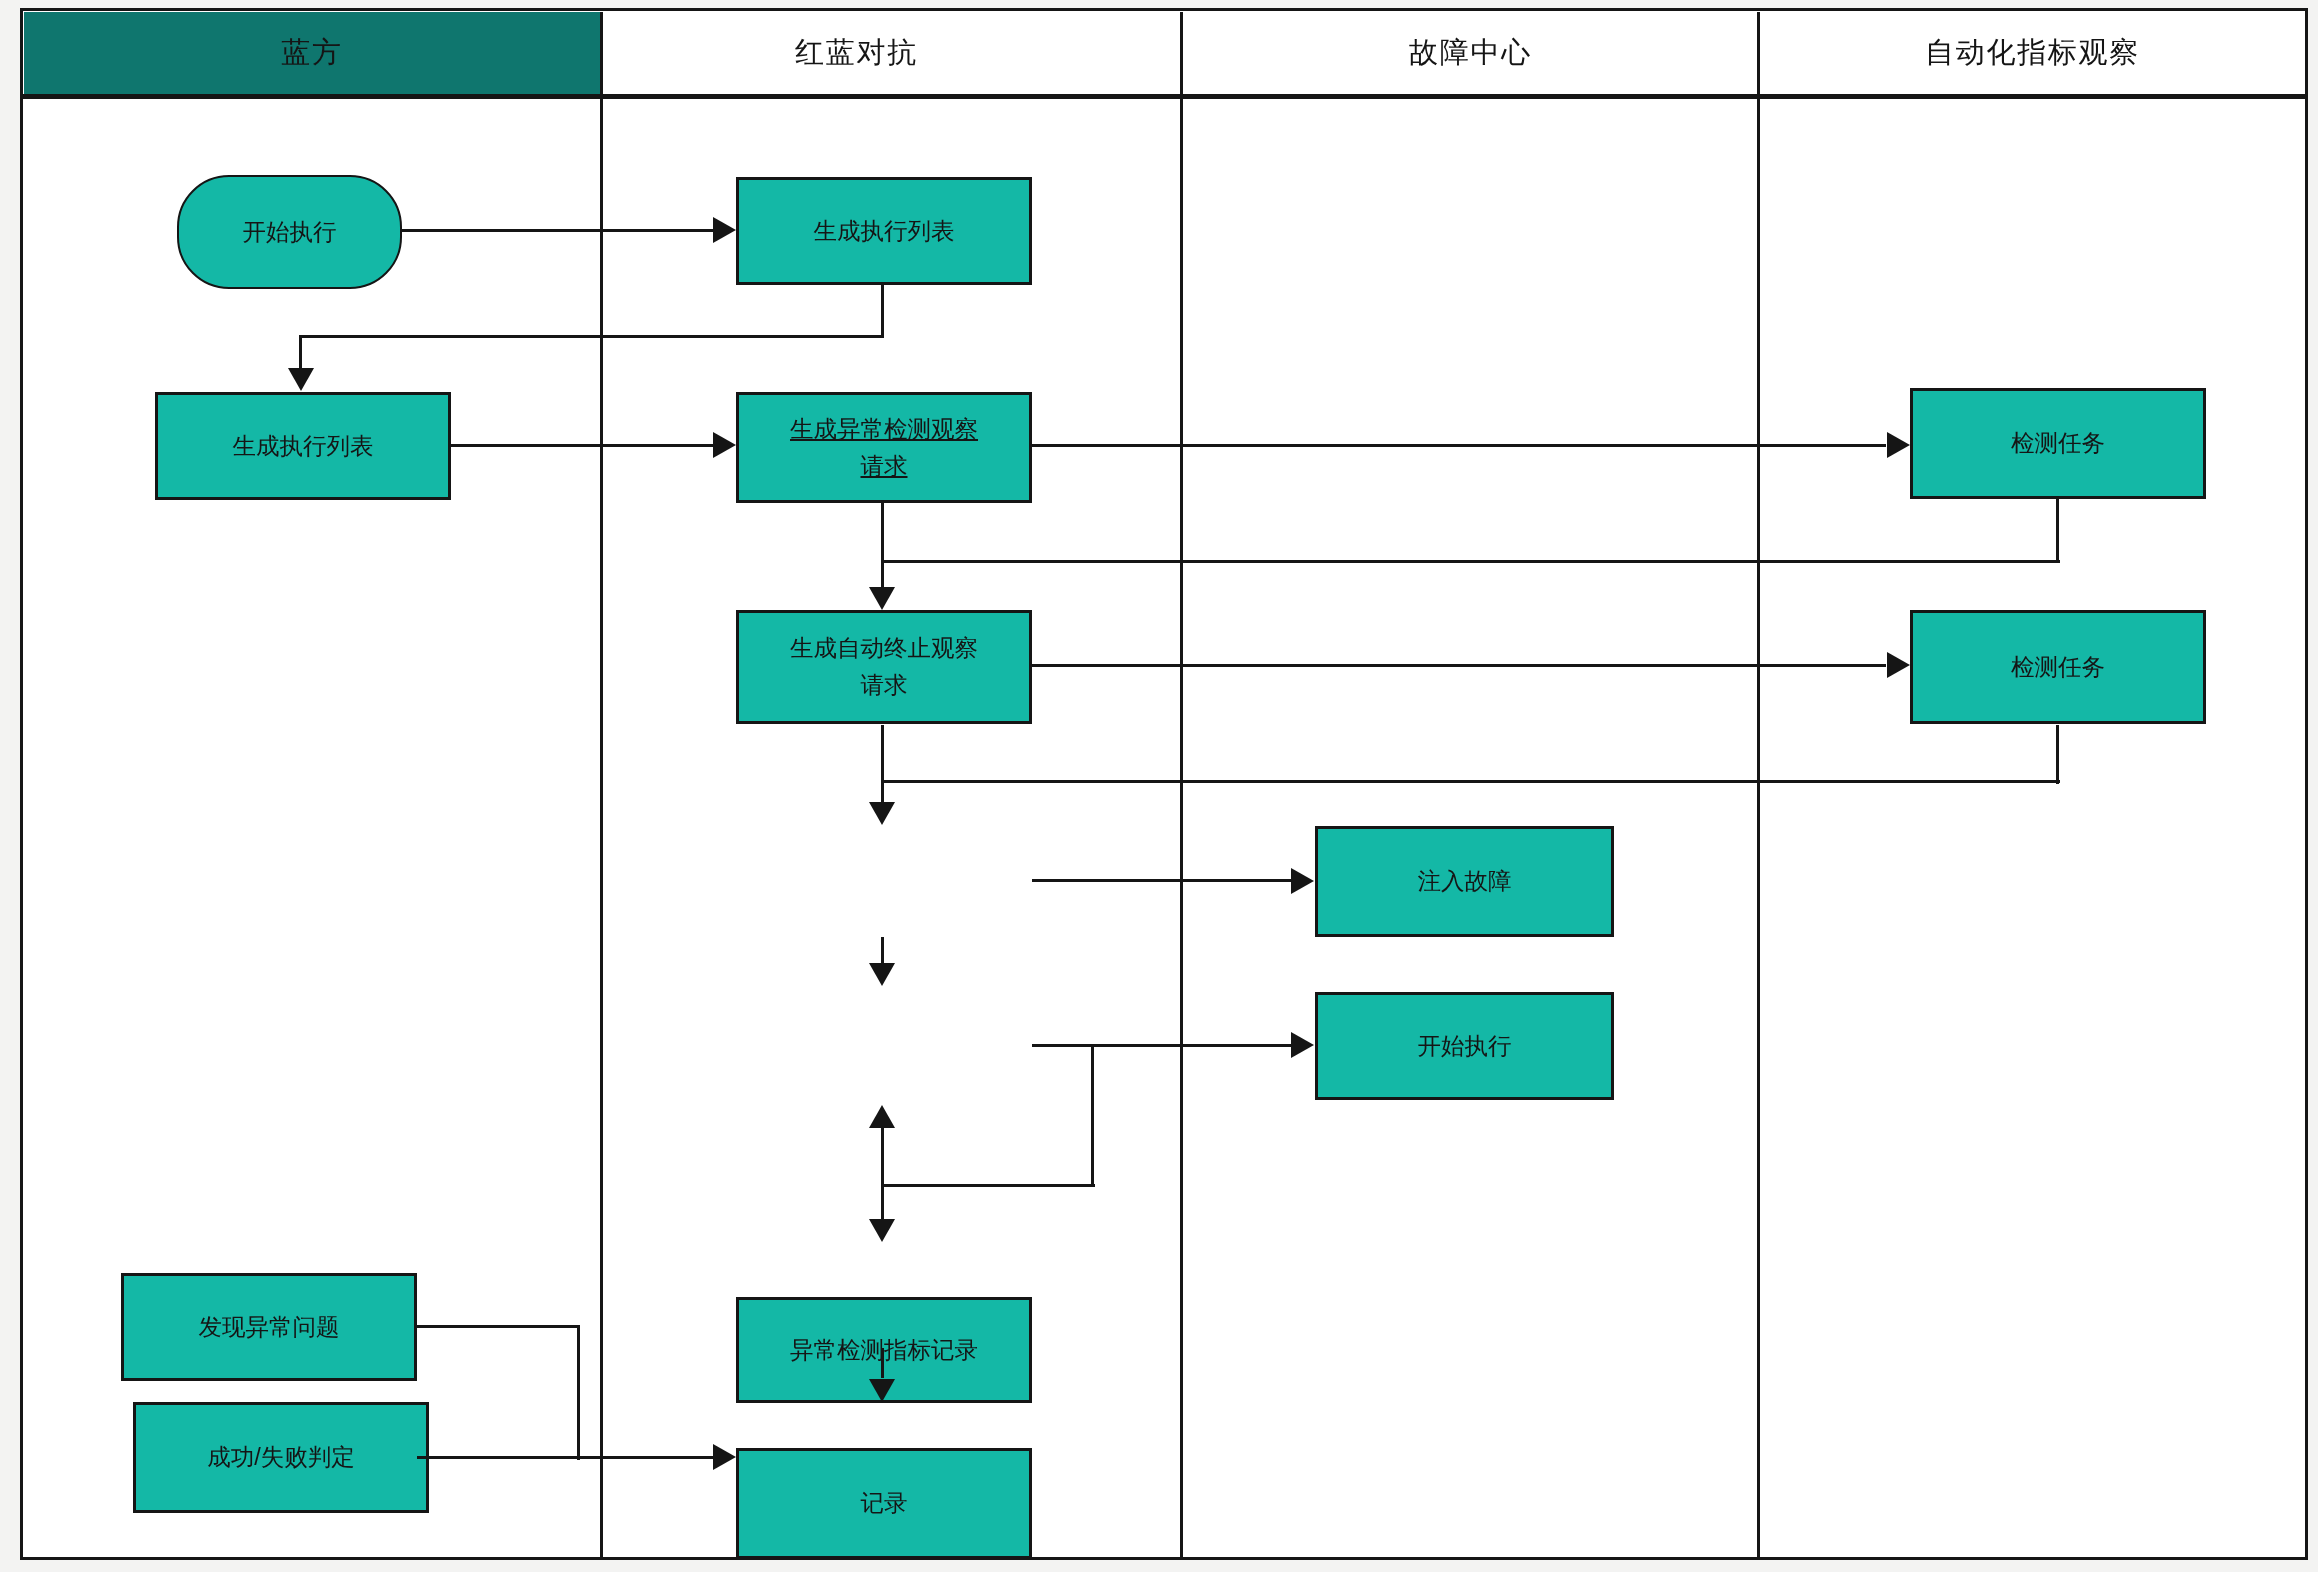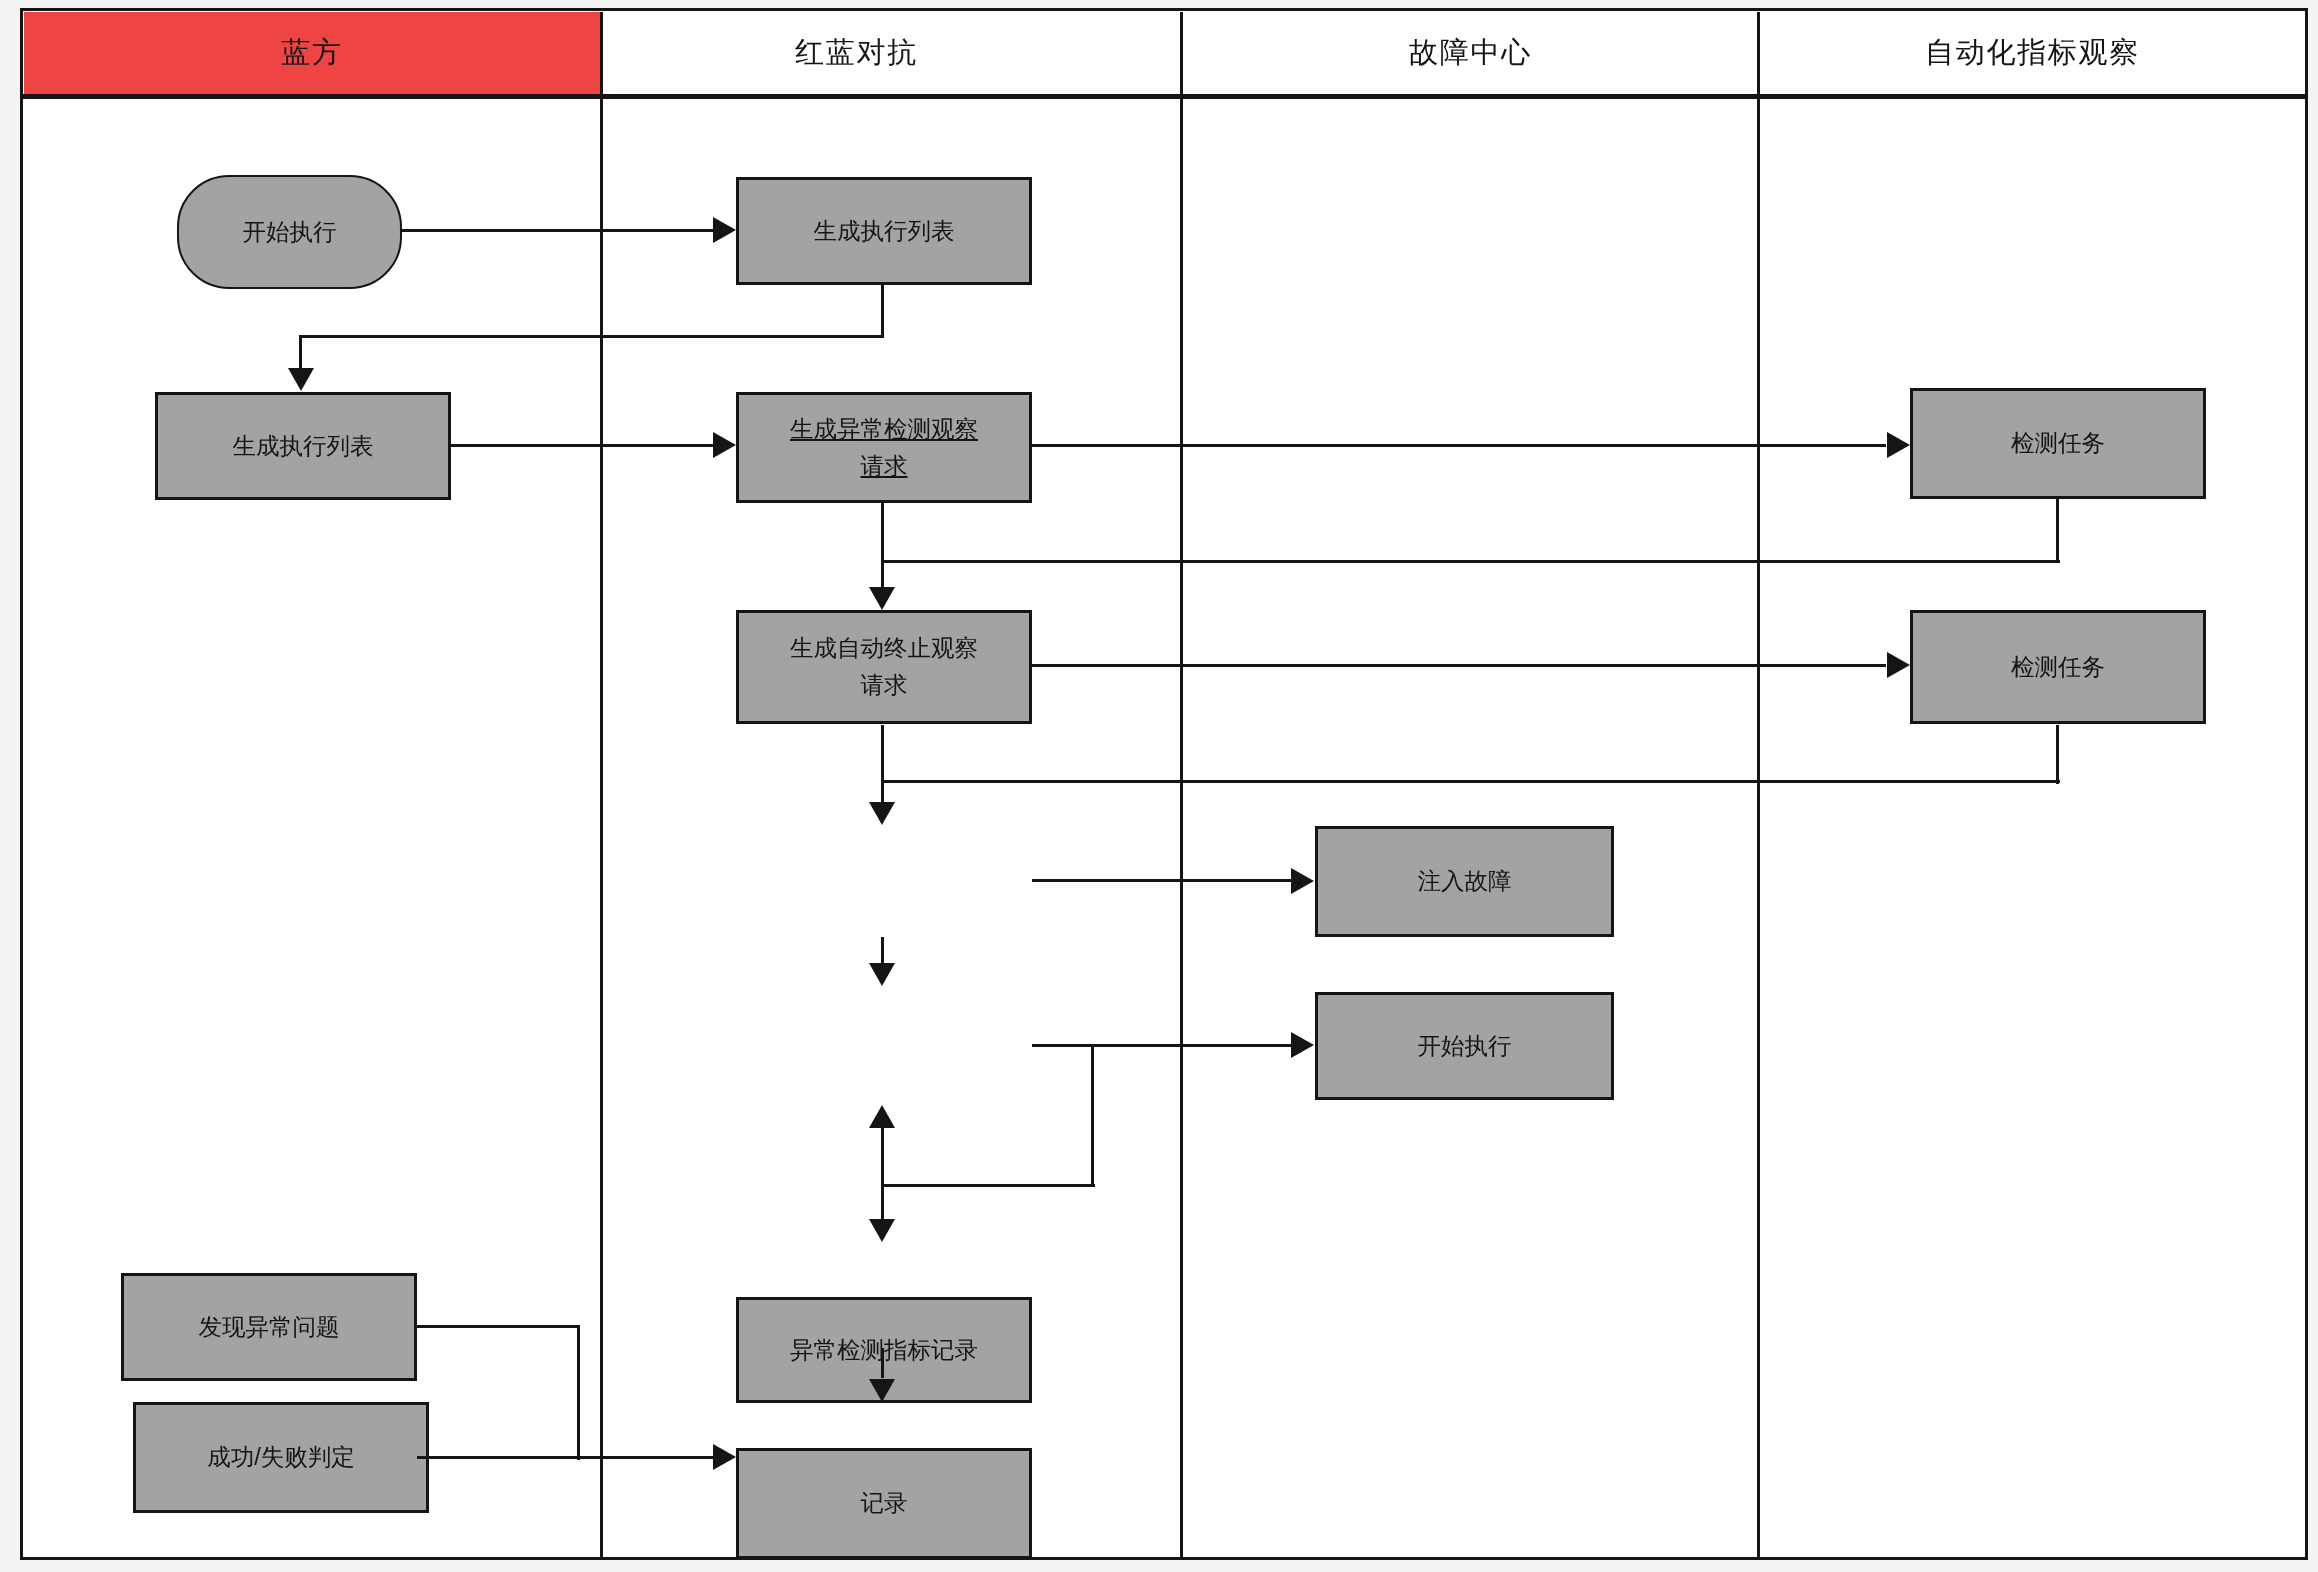--- a/index.html
+++ b/index.html
@@ -27,7 +27,7 @@
     display:flex;align-items:center;justify-content:center;
     font-size:29px;letter-spacing:1.7px;
   }
-  .header-cyan{background:#ef4444;}
+  .header-cyan{background:#0f766e;}
 
   
   .node{

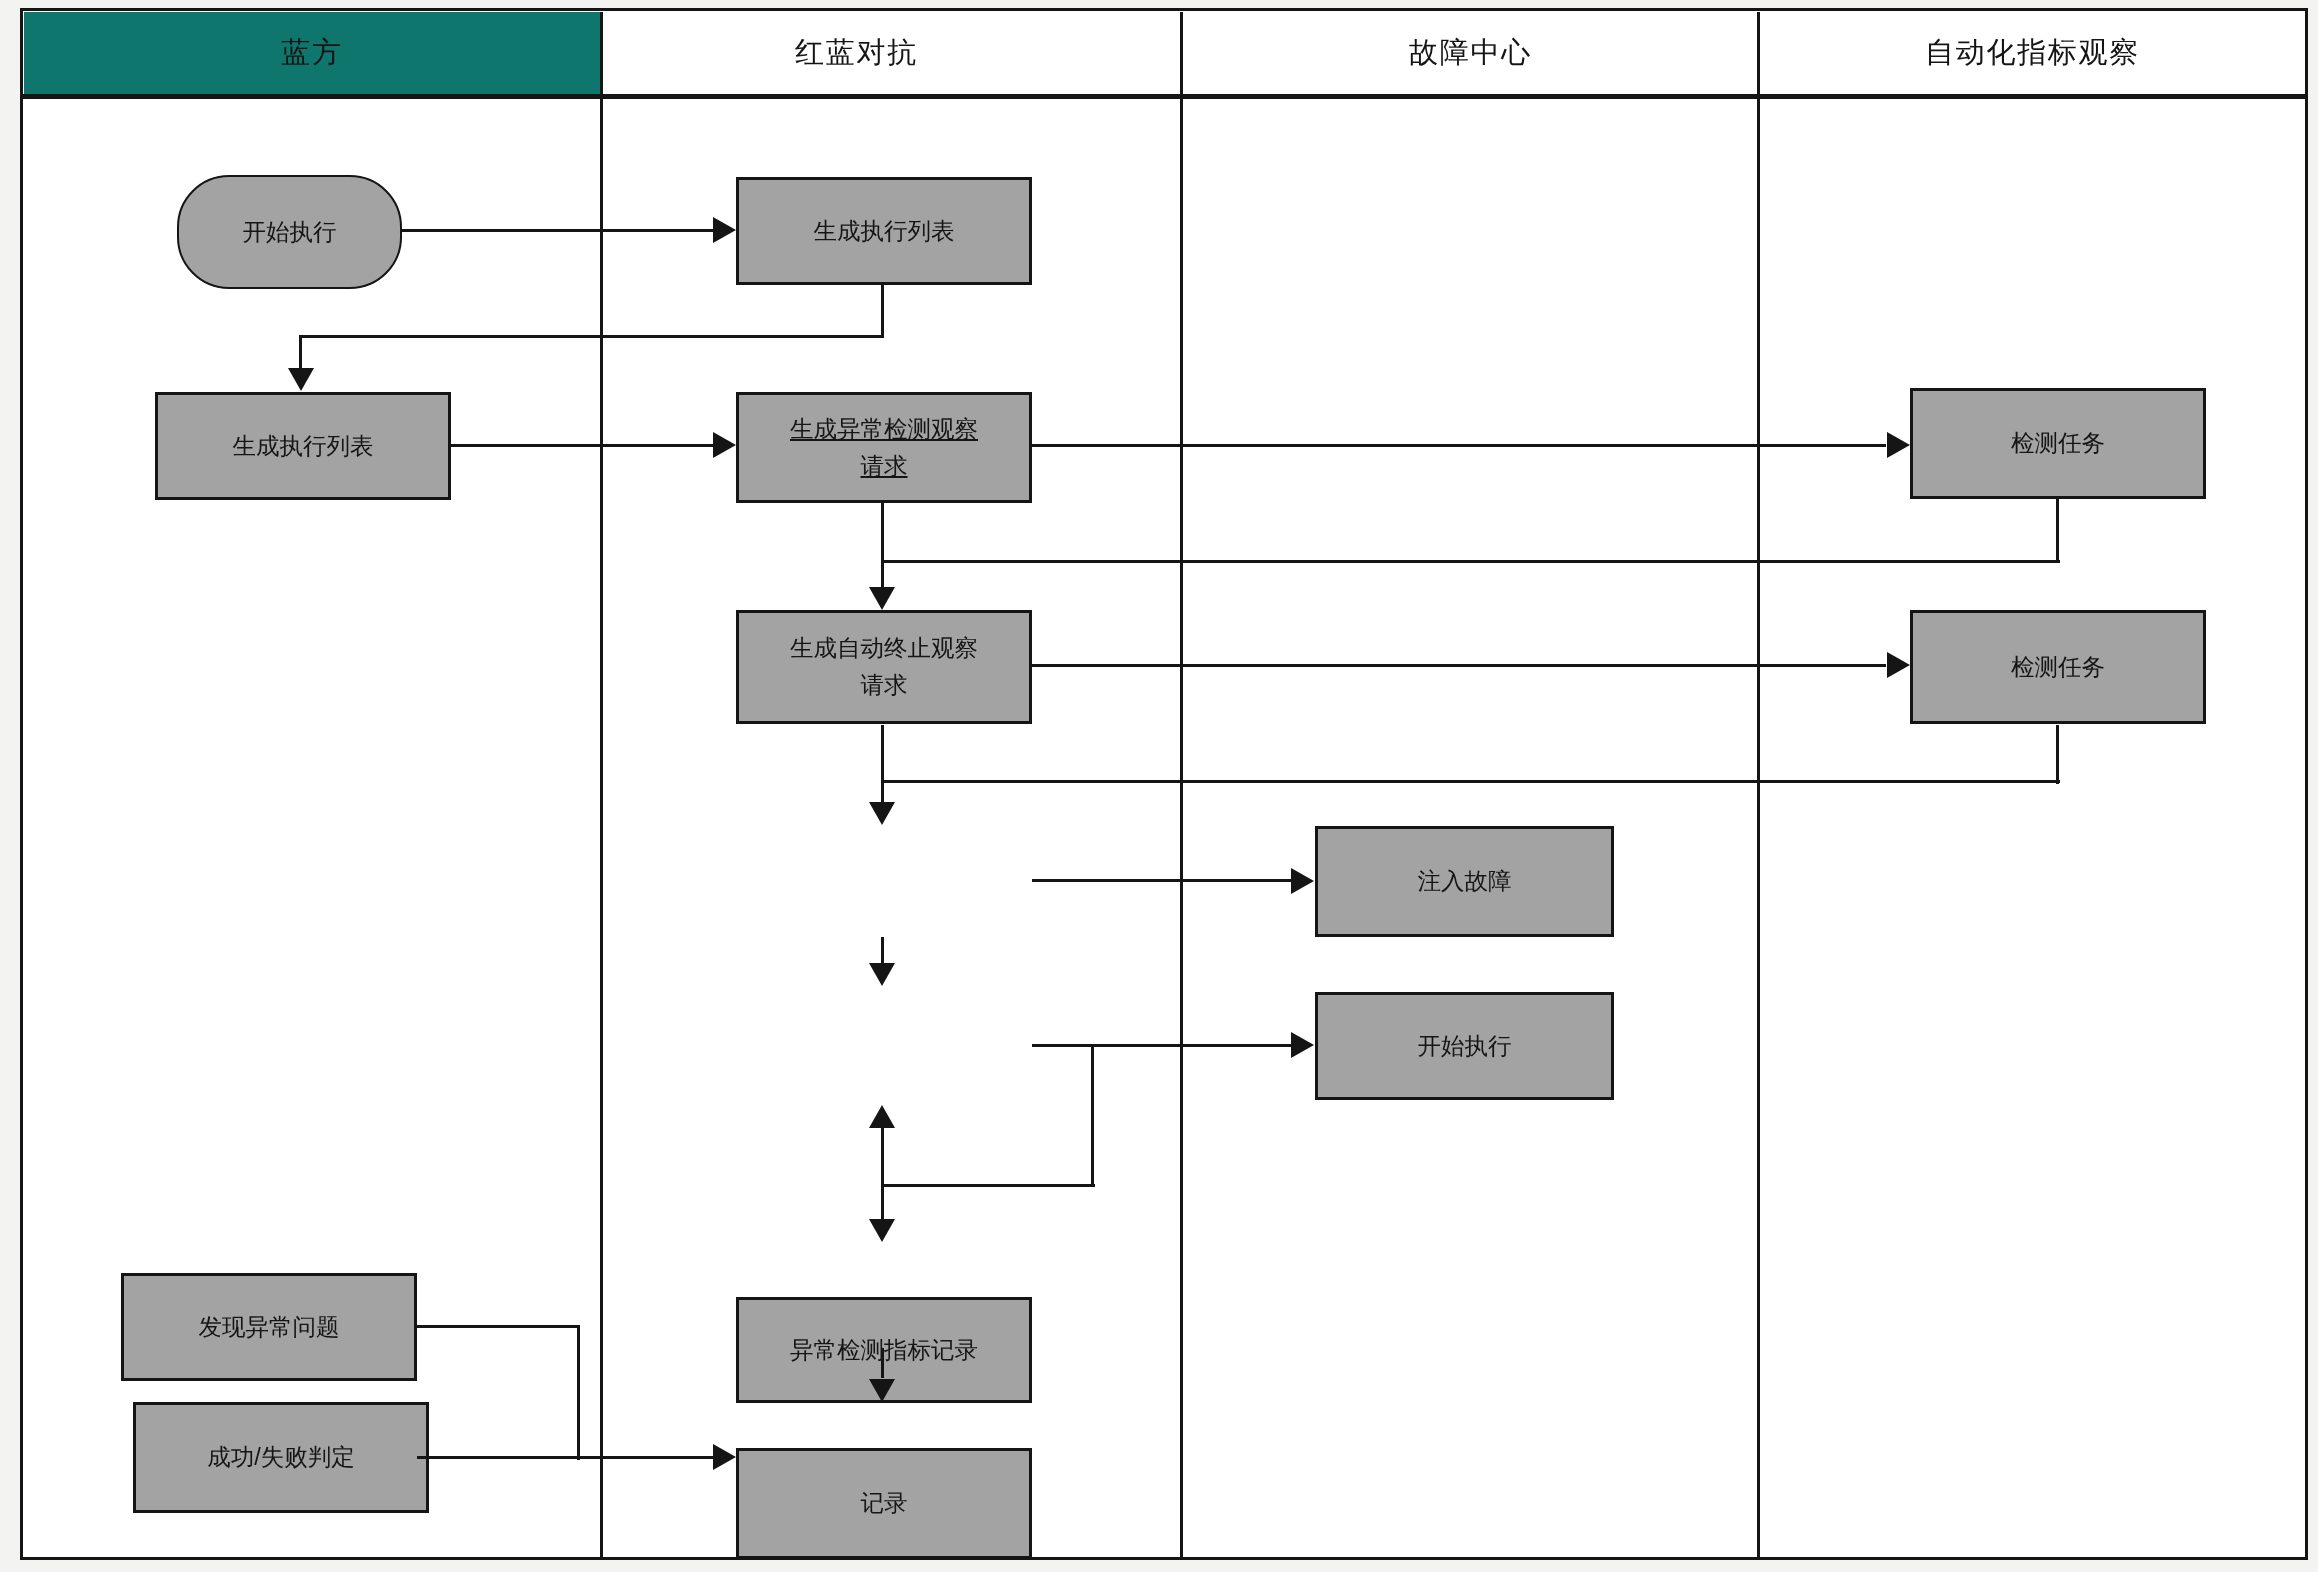--- a/index.html
+++ b/index.html
@@ -32,7 +32,7 @@
   
   .node{
     position:absolute;box-sizing:border-box;
-    background:#a3a3a3;border:3.4px solid #151515;
+    background:#14b8a6;border:3.4px solid #151515;
     display:flex;align-items:center;justify-content:center;
     text-align:center;font-size:23.5px;line-height:37px;
     white-space:pre-line;

